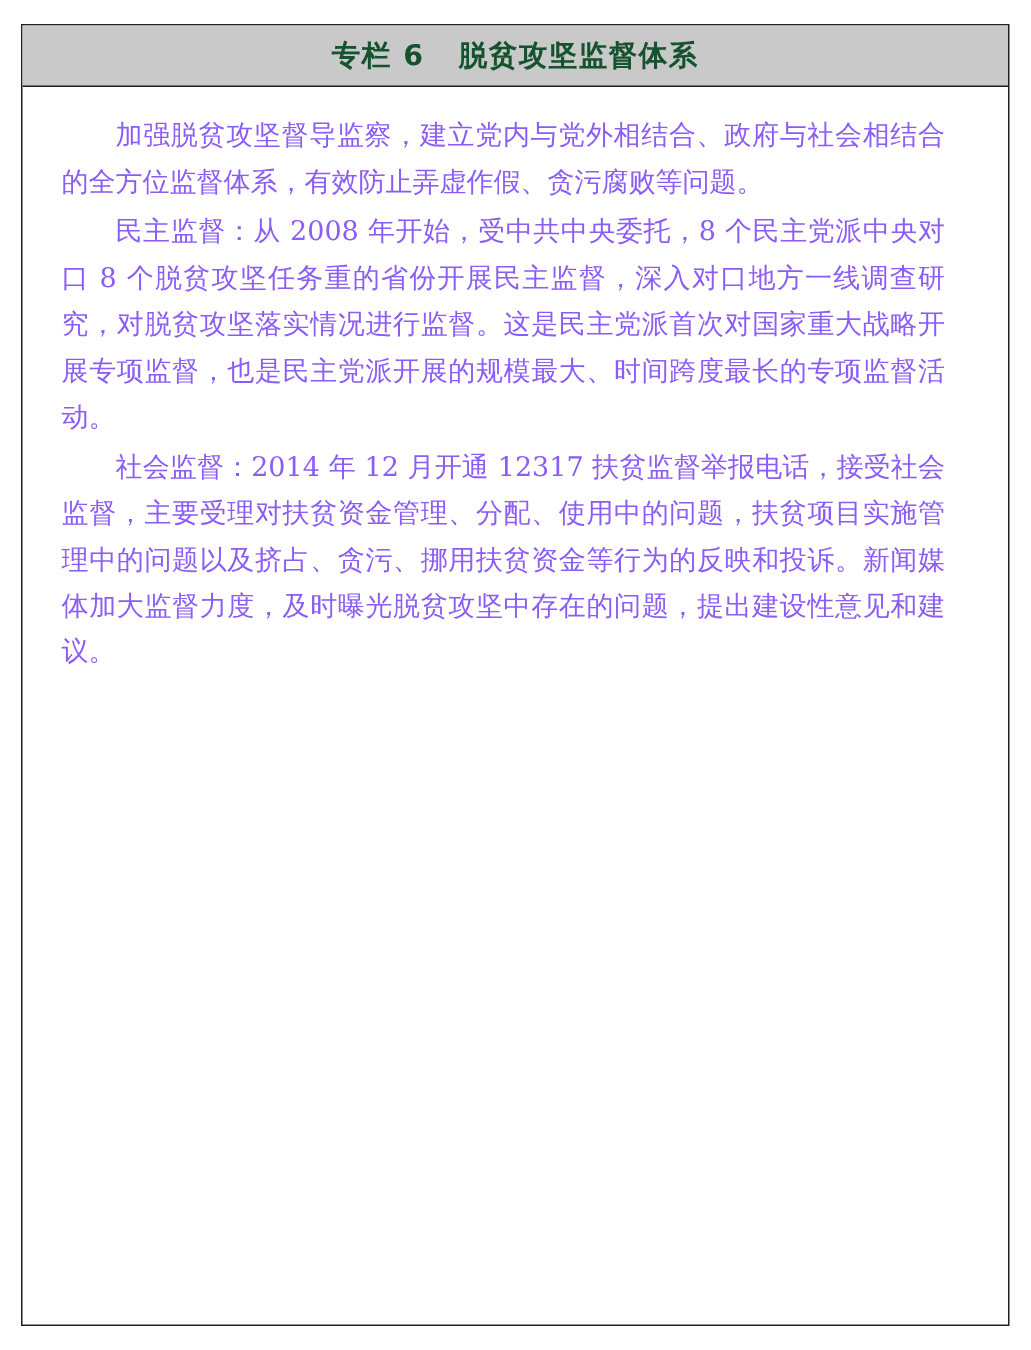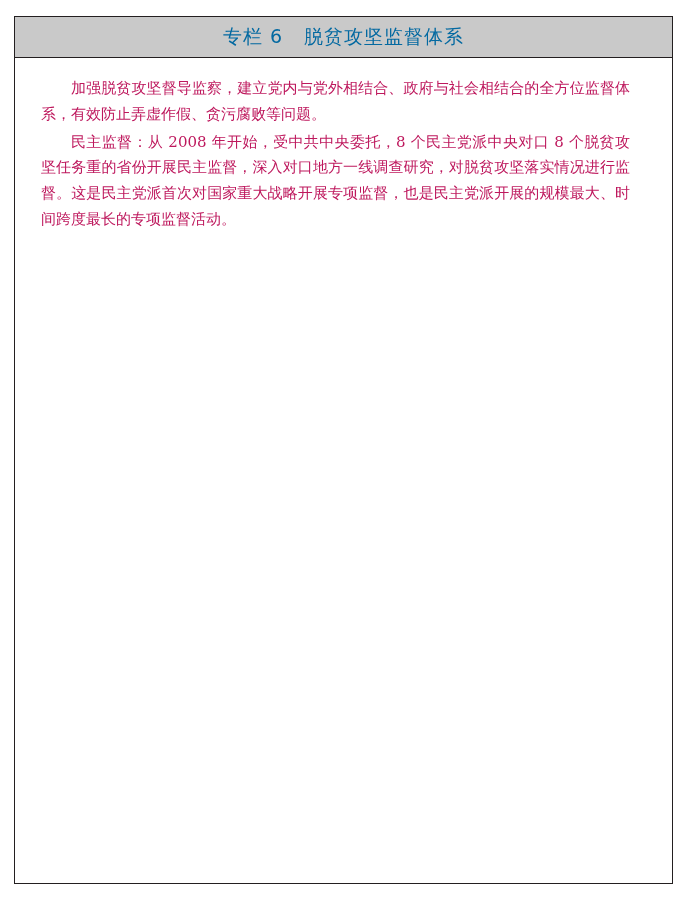--- a/index.html
+++ b/index.html
@@ -40,9 +40,9 @@
   }
   .box-header .title {
     font-family: "DejaVu Sans", "Liberation Sans", sans-serif;
-    font-weight: normal;
+    font-weight: bold;
     font-size: 19px;
-    color: #0369a1;
+    color: #14532d;
     letter-spacing: 1px;
     white-space: pre;
   }

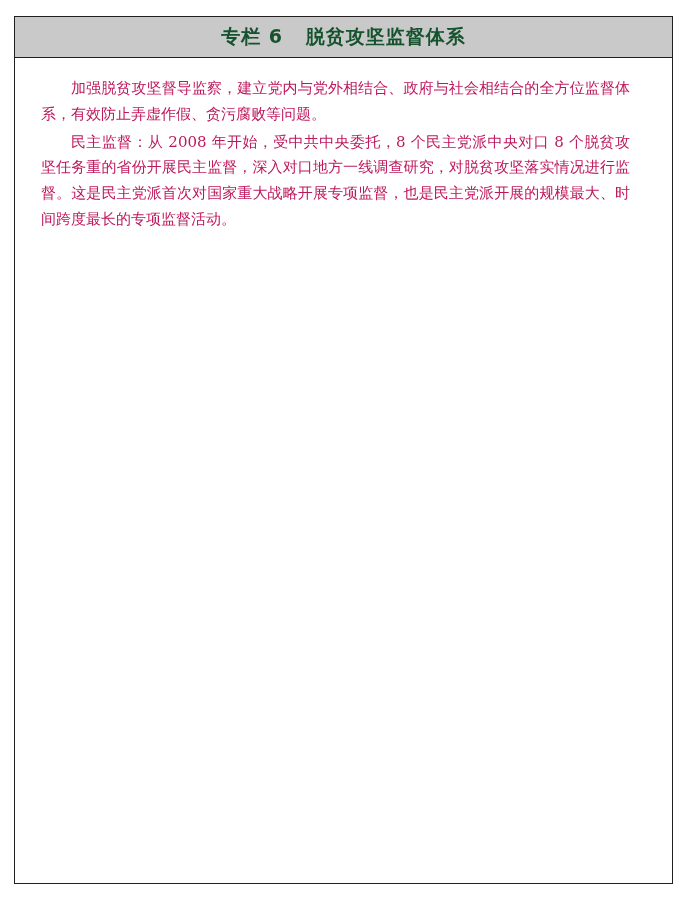--- a/index.html
+++ b/index.html
@@ -54,9 +54,9 @@
   p.para {
     margin: 0 16px 2px 0;
     text-indent: 2em;
-    font-size: 15px;
+    font-size: 18px;
     line-height: 1.72;
-    color: #be185d;
+    color: #8b5cf6;
     text-align: justify;
     text-justify: inter-ideograph;
     letter-spacing: 0px;

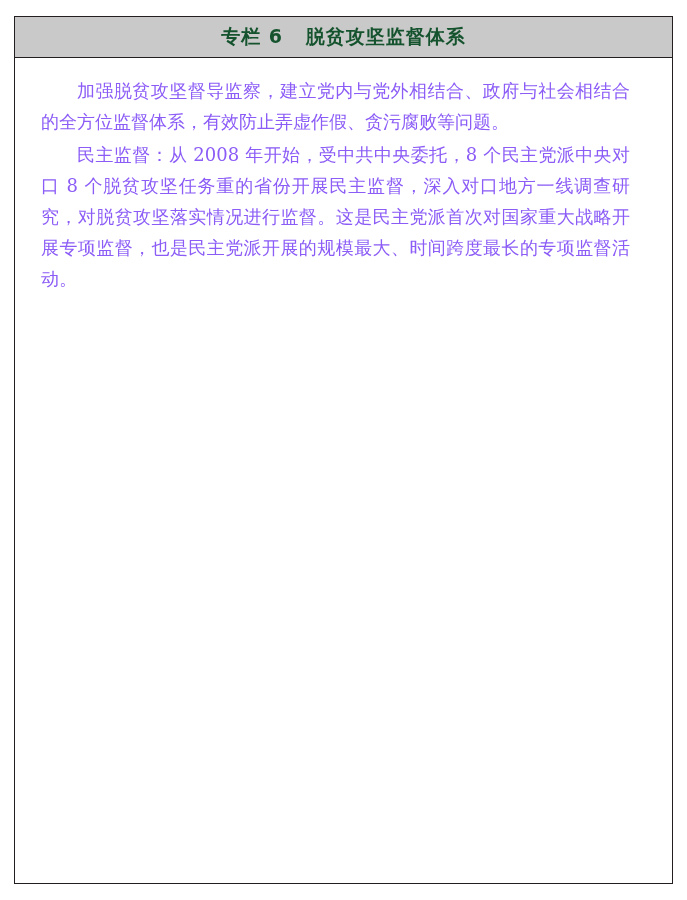--- a/index.html
+++ b/index.html
@@ -73,6 +73,7 @@
     <div class="box-body">
       <p class="para">加强脱贫攻坚督导监察，建立党内与党外相结合、政府与社会相结合的全方位监督体系，有效防止弄虚作假、贪污腐败等问题。</p>
       <p class="para">民主监督：从 2008 年开始，受中共中央委托，8 个民主党派中央对口 8 个脱贫攻坚任务重的省份开展民主监督，深入对口地方一线调查研究，对脱贫攻坚落实情况进行监督。这是民主党派首次对国家重大战略开展专项监督，也是民主党派开展的规模最大、时间跨度最长的专项监督活动。</p>
+      <p class="para">社会监督：2014 年 12 月开通 12317 扶贫监督举报电话，接受社会监督，主要受理对扶贫资金管理、分配、使用中的问题，扶贫项目实施管理中的问题以及挤占、贪污、挪用扶贫资金等行为的反映和投诉。新闻媒体加大监督力度，及时曝光脱贫攻坚中存在的问题，提出建设性意见和建议。</p>
     </div>
   </div>
 </div>

